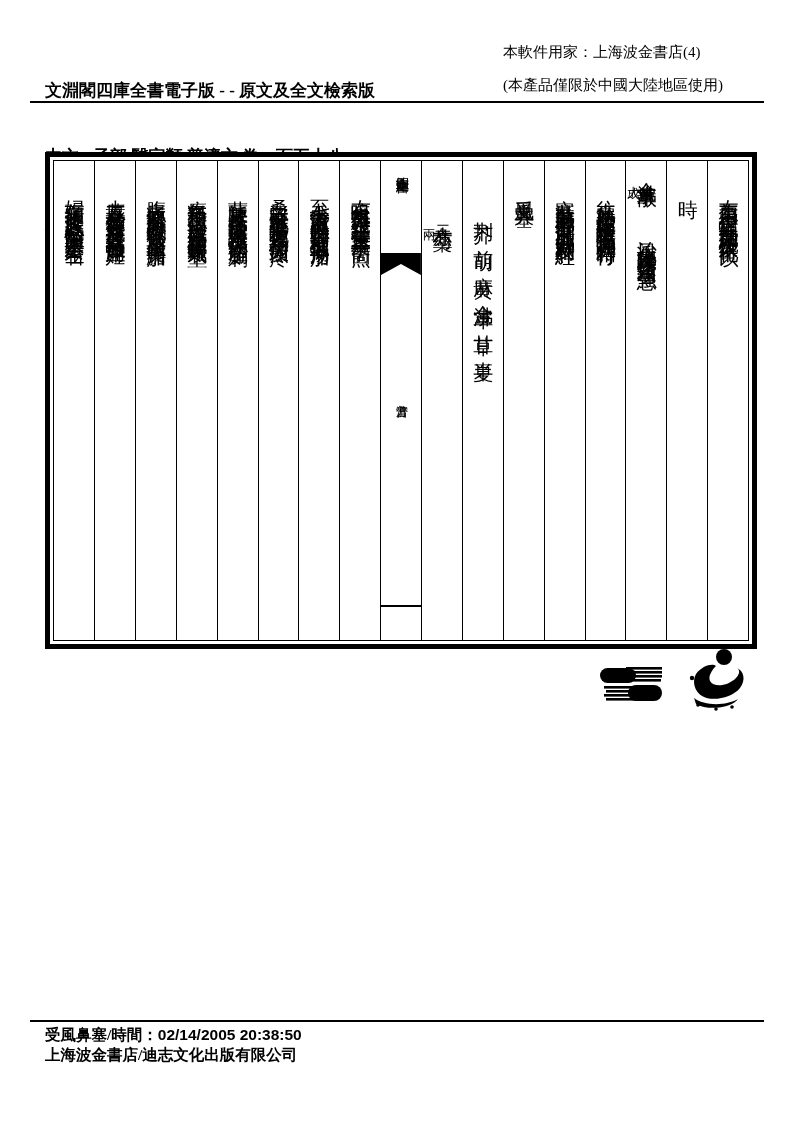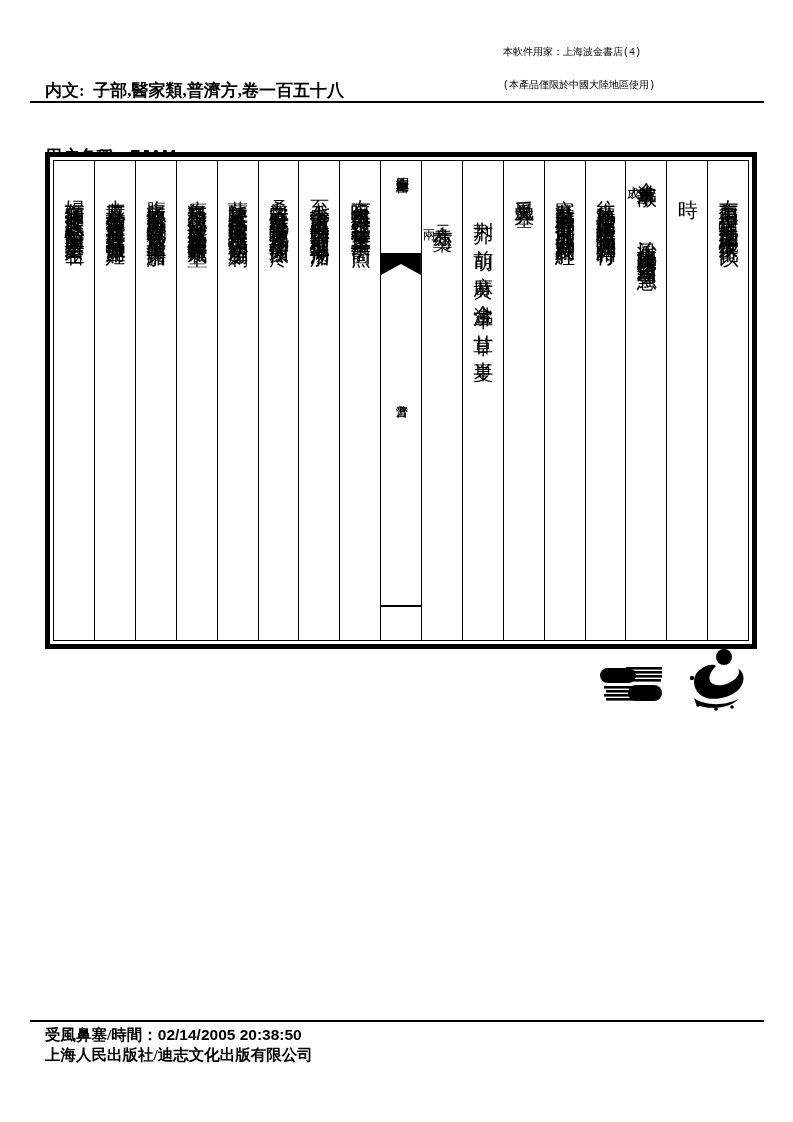--- a/index.html
+++ b/index.html
@@ -10,7 +10,7 @@
   
   .hdr-left{left:45px;top:36px;font-weight:bold;font-size:17px;line-height:22px;white-space:pre;}
   .hdr-left .latin{font-family:"Liberation Sans","DejaVu Sans",sans-serif;}
-  .hdr-right{left:503px;top:44px;width:255px;font-size:10px;line-height:17px;font-family:Liberation Mono, monospace;}
+  .hdr-right{left:503px;top:44px;width:255px;font-size:15px;line-height:17px;}
   .hdr-right div{margin-bottom:16px;}
   .rule{position:absolute;left:30px;width:734px;height:2px;background:#000;}
   .rule-top{top:101px;}

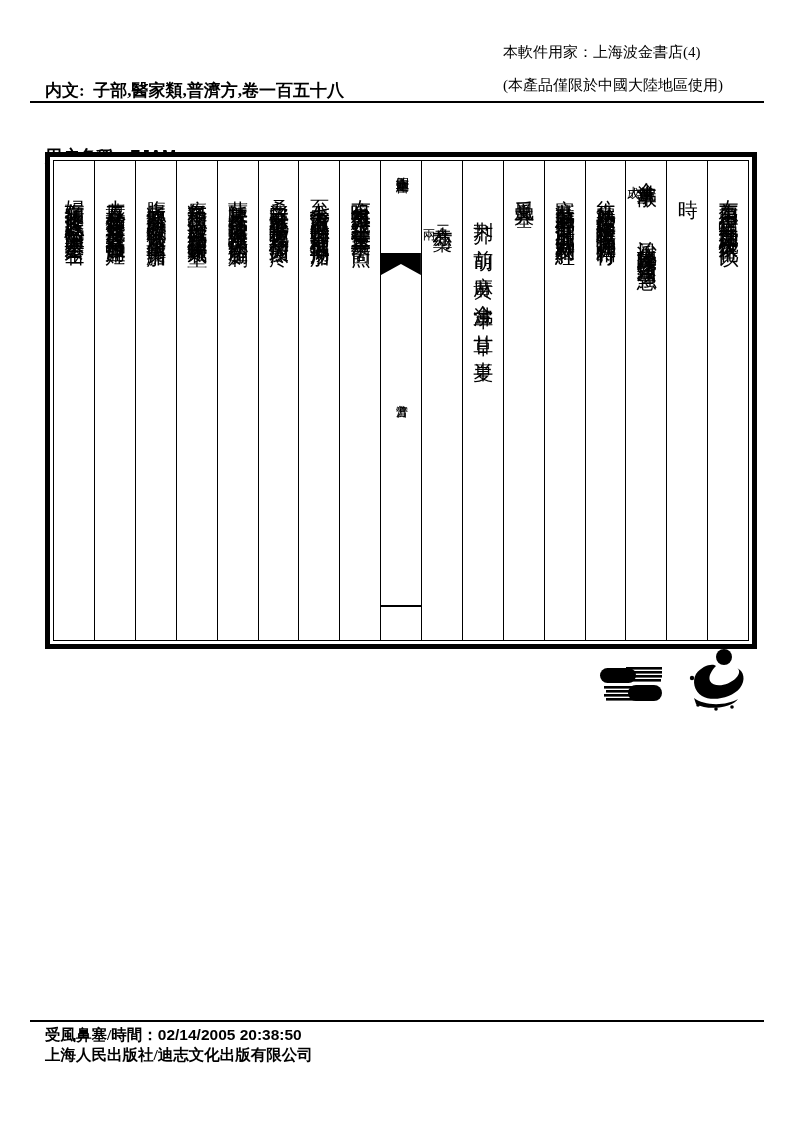--- a/index.html
+++ b/index.html
@@ -51,6 +51,7 @@
 <body>
 
 <div class="abs hdr-left">
+  <div>文淵閣四庫全書電子版 - - 原文及全文檢索版</div>
   <div>内文:  子部,醫家類,普濟方,卷一百五十八</div>
   <div><span>用户名稱：</span><span class="latin">ZJAM</span></div>
 </div>

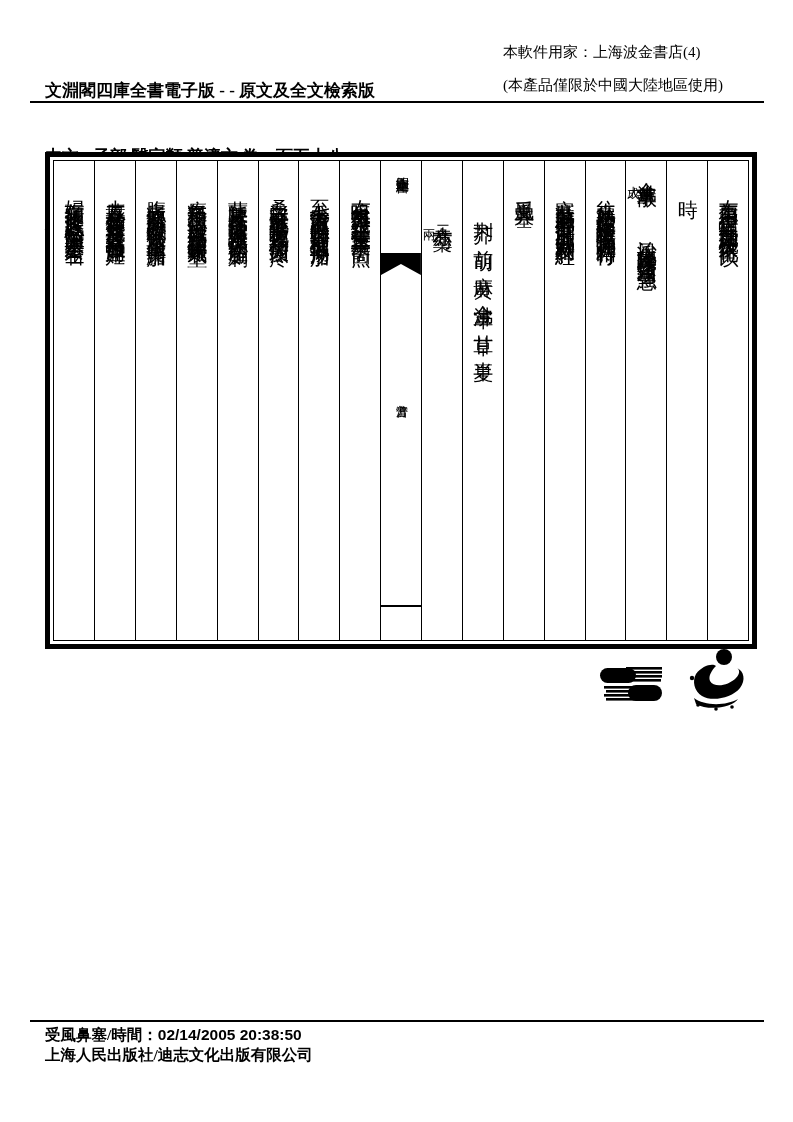--- a/index.html
+++ b/index.html
@@ -163,7 +163,7 @@
 
 <div class="abs footer">
   <div><span>受風鼻塞/時間：</span><span class="latin">02/14/2005 20:38:50</span></div>
-  <div>上海人民出版社/迪志文化出版有限公司</div>
+  <div>上海波金書店/迪志文化出版有限公司</div>
 </div>
 
 </body></html>

